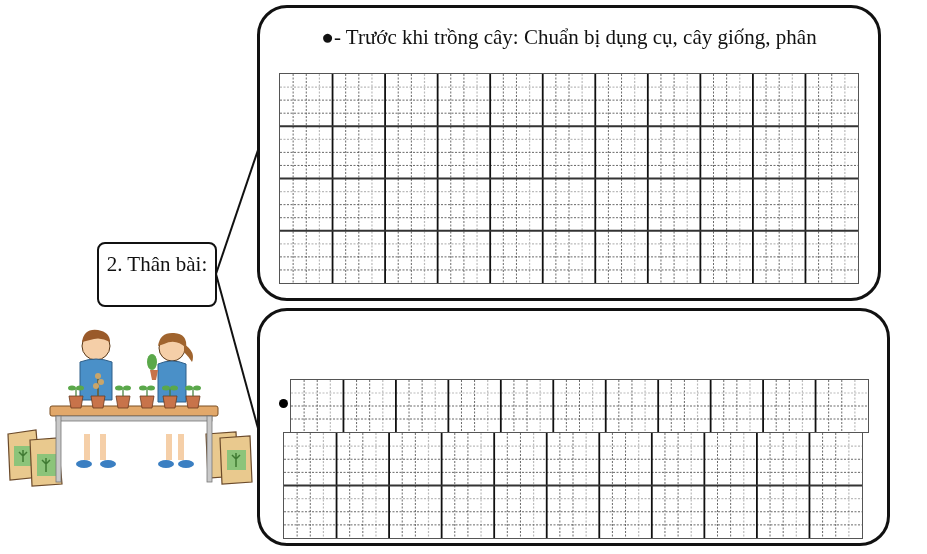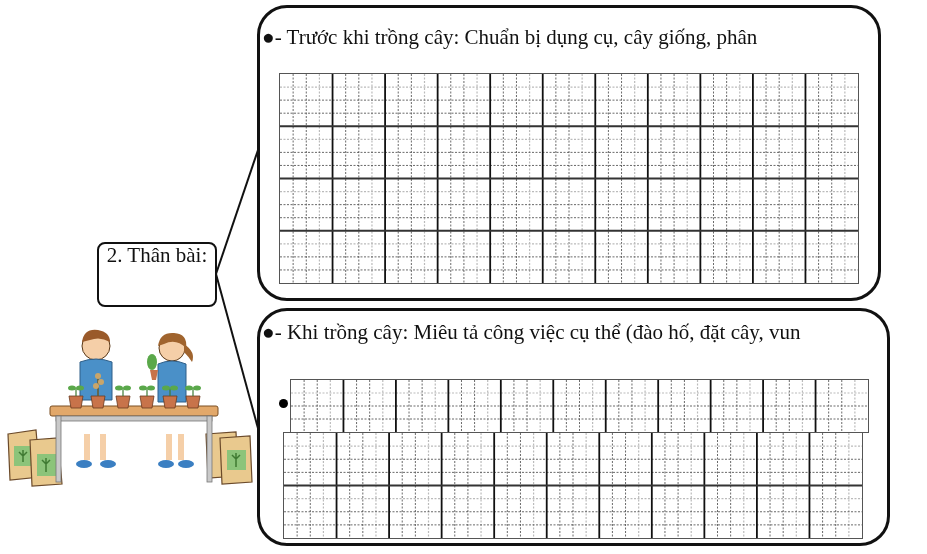--- a/index.html
+++ b/index.html
@@ -7,7 +7,7 @@
          font-family:"Liberation Serif","DejaVu Serif",serif; color:#111; }
   .abs { position:absolute; }
   .section-box { position:absolute; border:3px solid #111; border-radius:30px; background:#fff; box-sizing:border-box; }
-  .section-text { position:absolute; font-size:21px; line-height:24px; text-align:left; color:#111; }
+  .section-text { position:absolute; font-size:21px; line-height:24px; text-align:center; color:#111; }
   .label-box { position:absolute; border:2px solid #111; border-radius:8px; background:#fff; box-sizing:border-box;
                font-size:21px; line-height:23px; text-align:center; }
   .grid { position:absolute; box-sizing:border-box; border:1.5px solid #555; background:#fff; }

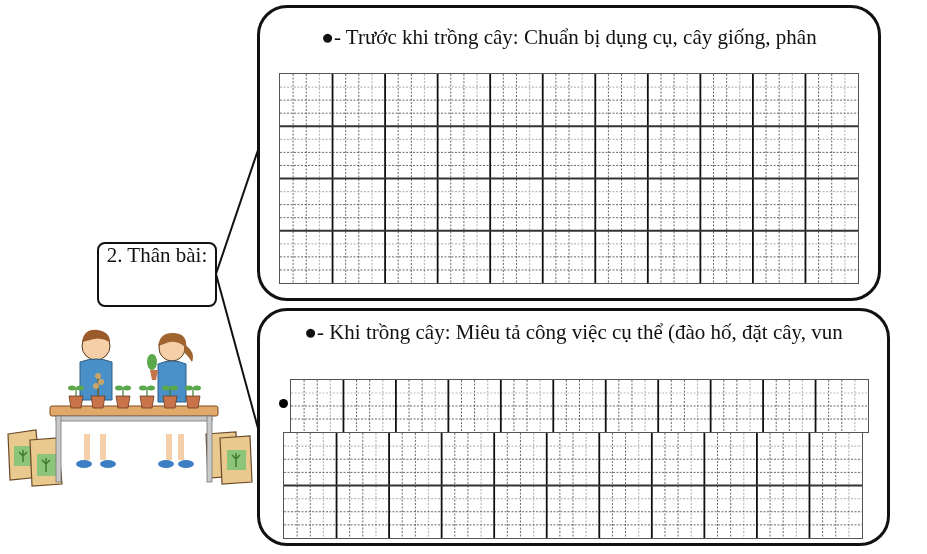--- a/index.html
+++ b/index.html
@@ -9,7 +9,7 @@
   .section-box { position:absolute; border:3px solid #111; border-radius:30px; background:#fff; box-sizing:border-box; }
   .section-text { position:absolute; font-size:21px; line-height:24px; text-align:center; color:#111; }
   .label-box { position:absolute; border:2px solid #111; border-radius:8px; background:#fff; box-sizing:border-box;
-               font-size:21px; line-height:23px; text-align:center; }
+               font-size:21px; line-height:23px; text-align:center; padding-top:9px; }
   .grid { position:absolute; box-sizing:border-box; border:1.5px solid #555; background:#fff; }
   .grid svg { position:absolute; left:0; top:0; }
   .bullet { position:absolute; width:9px; height:9px; border-radius:50%; background:#000; }

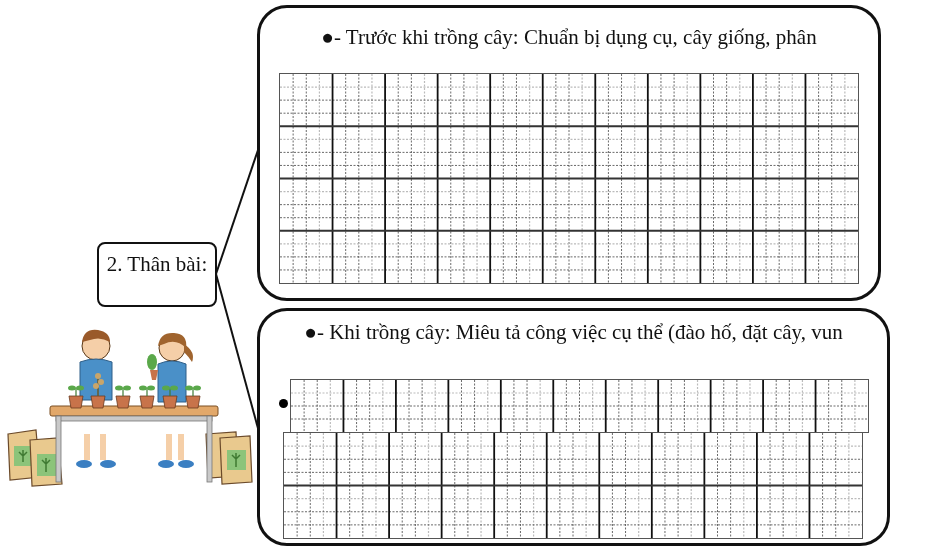--- a/index.html
+++ b/index.html
@@ -96,7 +96,6 @@
 
 <div class="section-box" style="left:257px; top:308px; width:633px; height:238px;"></div>
 <div class="section-text" style="left:262px; top:320px; width:623px;">
-  <div>●- Khi trồng cây: Miêu tả công việc cụ thể (đào hố, đặt cây, vun</div>
 </div>
 <div class="bullet" style="left:279px; top:399px;"></div>
 <div class="grid" style="left:290px; top:379px; width:579px; height:54px;">

